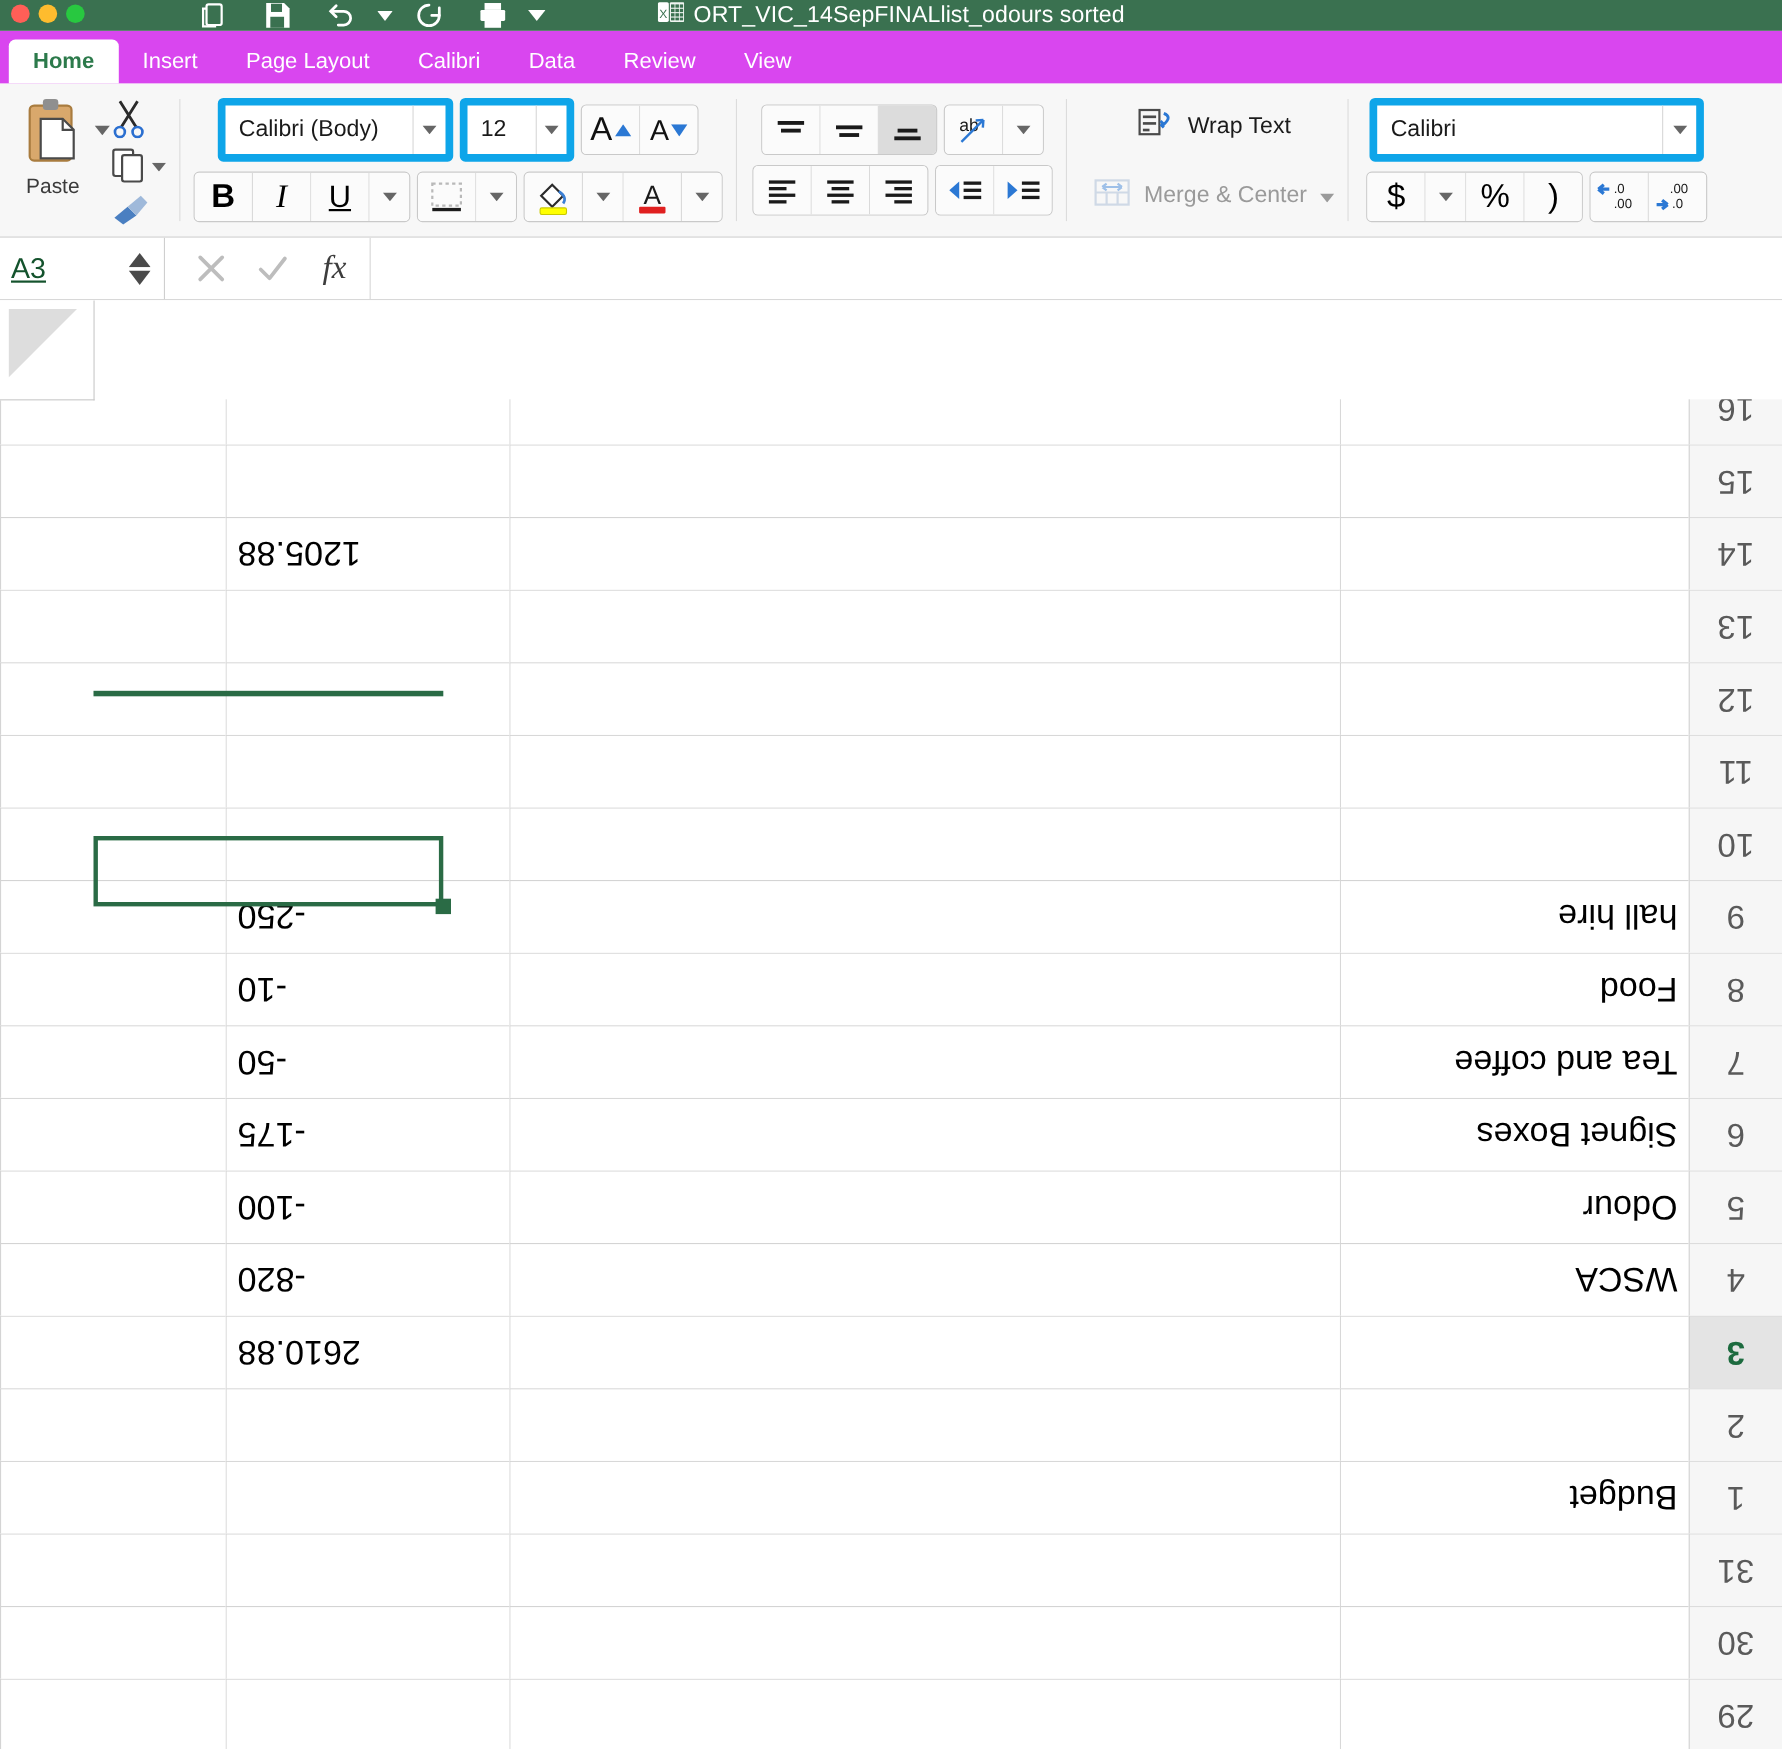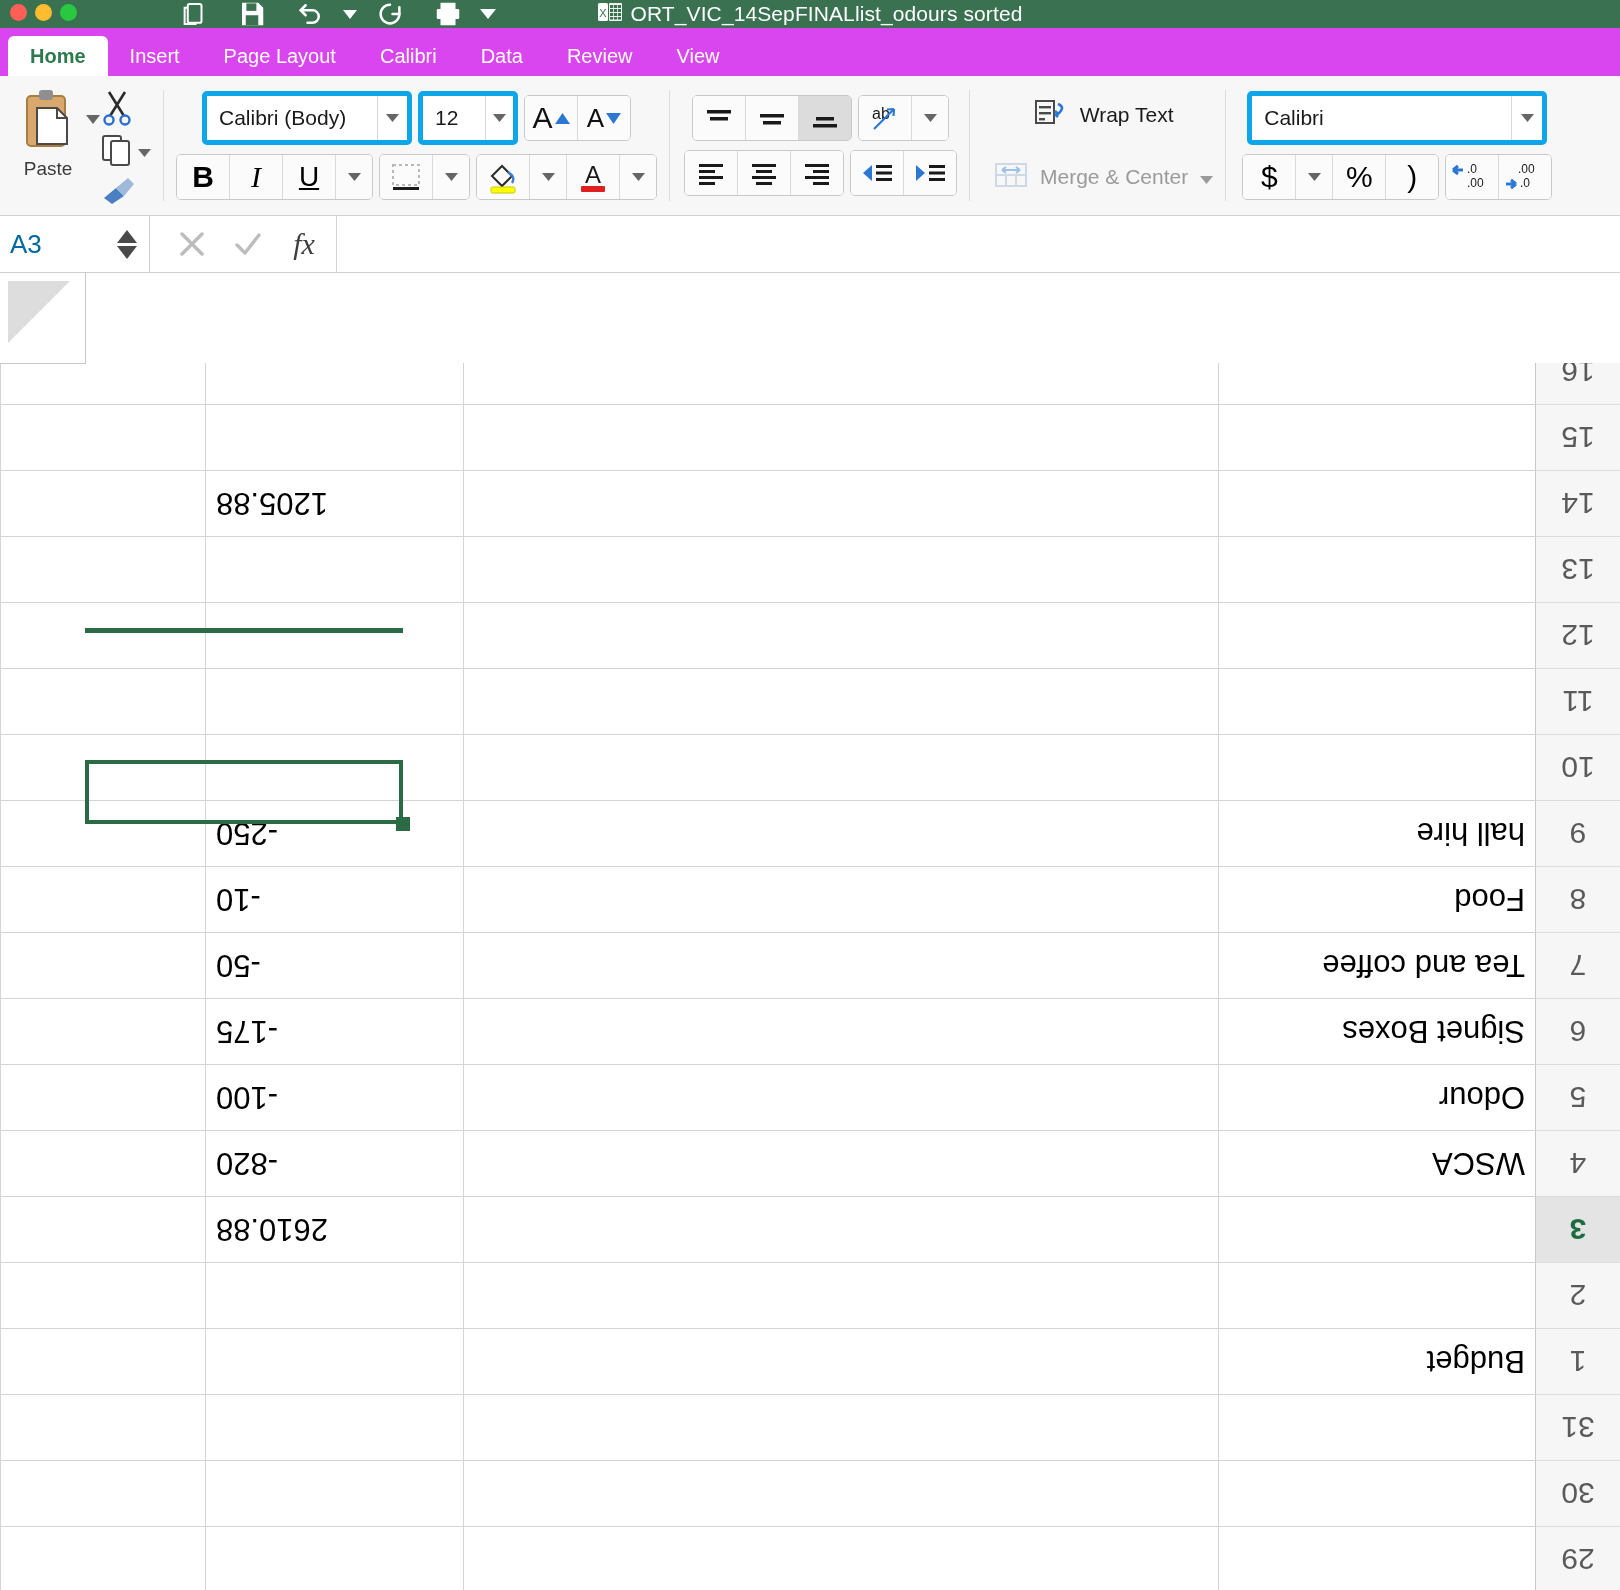--- a/index.html
+++ b/index.html
@@ -70,7 +70,7 @@
   .fontgrp{display:flex;flex-direction:column;justify-content:center;gap:9px;padding-left:10px;}
   .frow{display:flex;align-items:center;gap:6px;}
   .combo{
-    height:44px;border:5px solid #0ea5e9;border-radius:5px;background:#ffffff;
+    height:44px;border:7px solid #0ea5e9;border-radius:5px;background:#ffffff;
     display:flex;align-items:center;
   }
   .combo .val{padding:0 12px;font-size:21px;color:#1a1a1a;white-space:nowrap;overflow:hidden;}

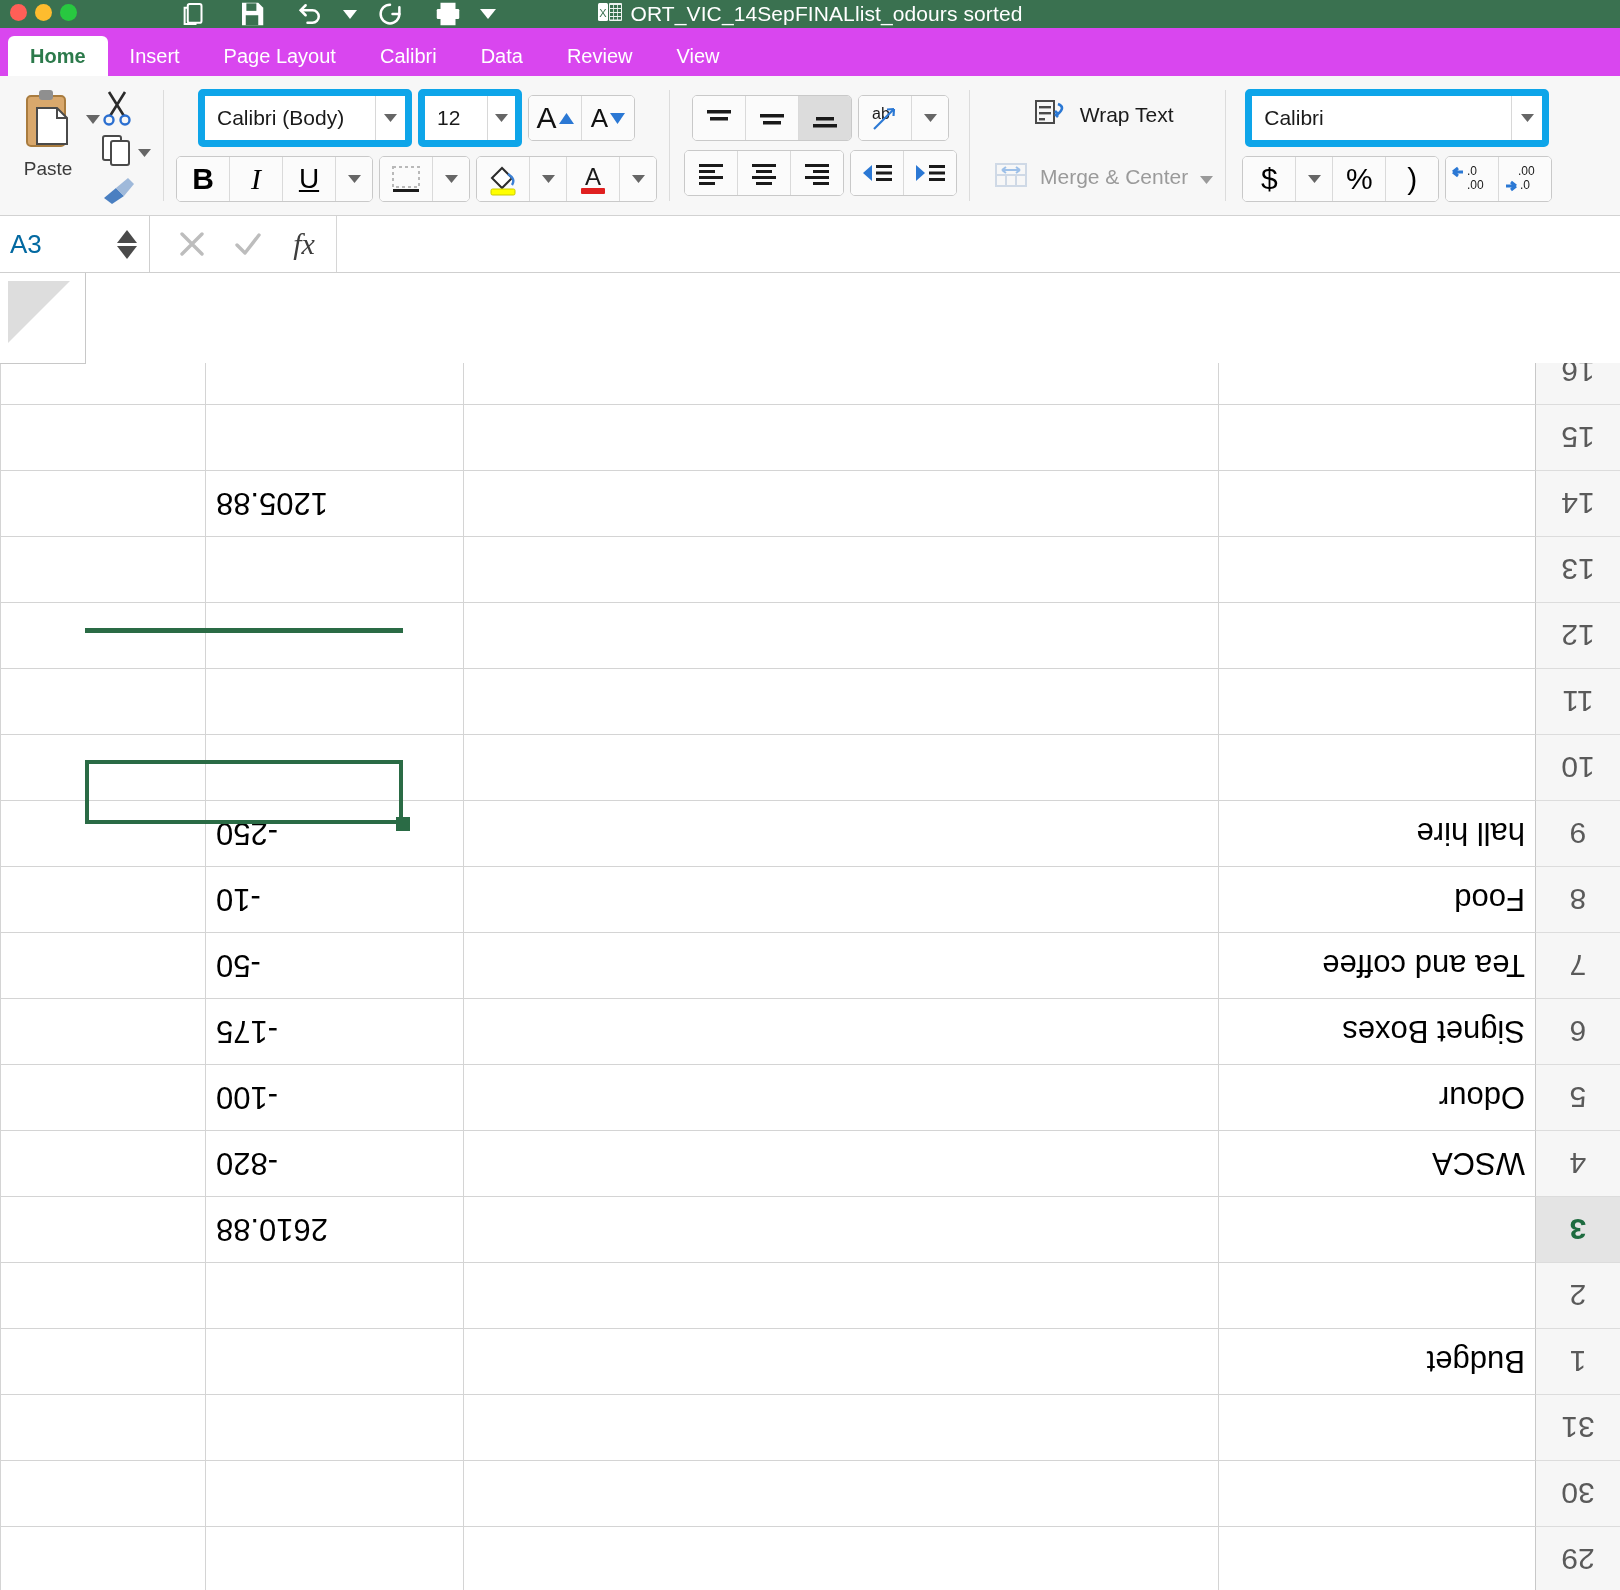--- a/index.html
+++ b/index.html
@@ -109,7 +109,7 @@
     width:150px;height:56px;display:flex;align-items:center;
     border-right:1px solid #cfcfcf;padding-left:10px;box-sizing:border-box;
   }
-  .namebox .nb-txt{font-size:26px;color:#0369a1;flex:1;}
+  .namebox .nb-txt{font-size:26px;color:#14532d;flex:1;text-decoration:underline;}
   .spin{display:flex;flex-direction:column;gap:3px;padding-right:12px;}
   .fbtns{display:flex;align-items:center;gap:0;padding-left:14px;justify-content:flex-end;}
   .fbicon{width:56px;height:56px;display:flex;align-items:center;justify-content:center;}

